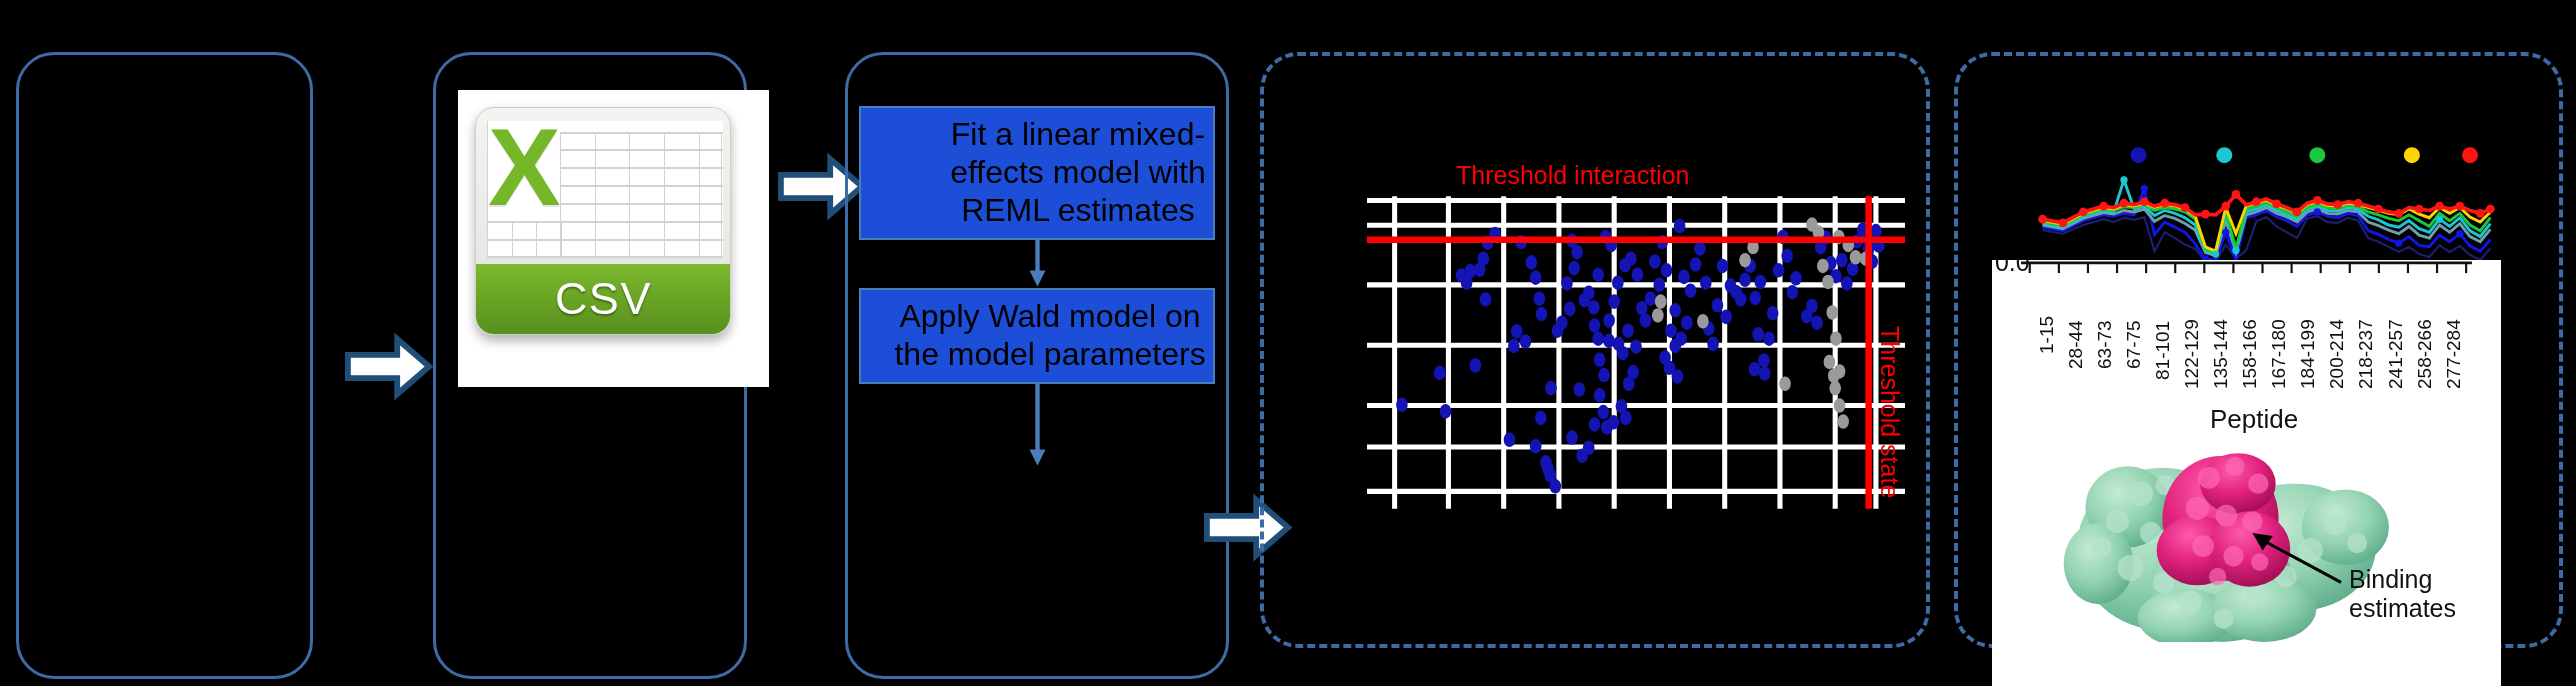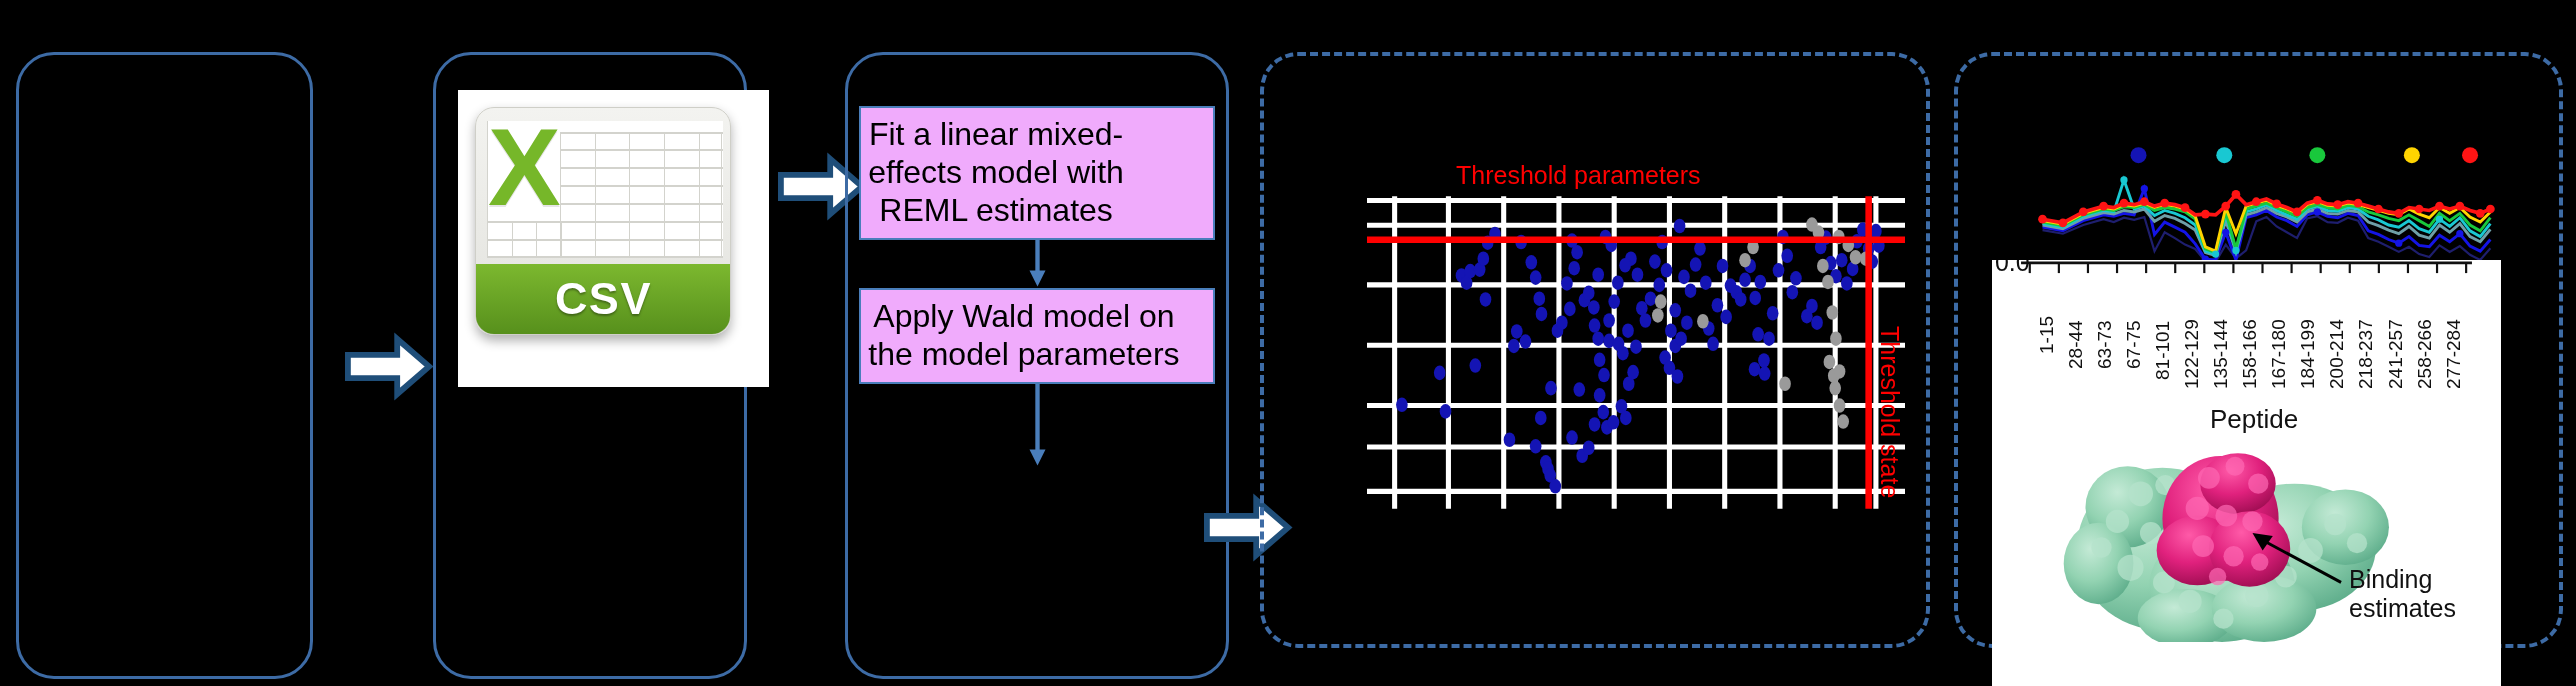--- a/index.html
+++ b/index.html
@@ -40,12 +40,12 @@
   
   .proc-box {
     position: absolute;
-    background: #f0abfc;
+    background: #1d4ed8;
     border: 2.2px solid #4a7ebb;
     color: #000;
     display: flex;
     align-items: center;
-    justify-content: flex-start;
+    justify-content: flex-end;
     text-align: center;
     line-height: 1.18;
     font-size: 32px;

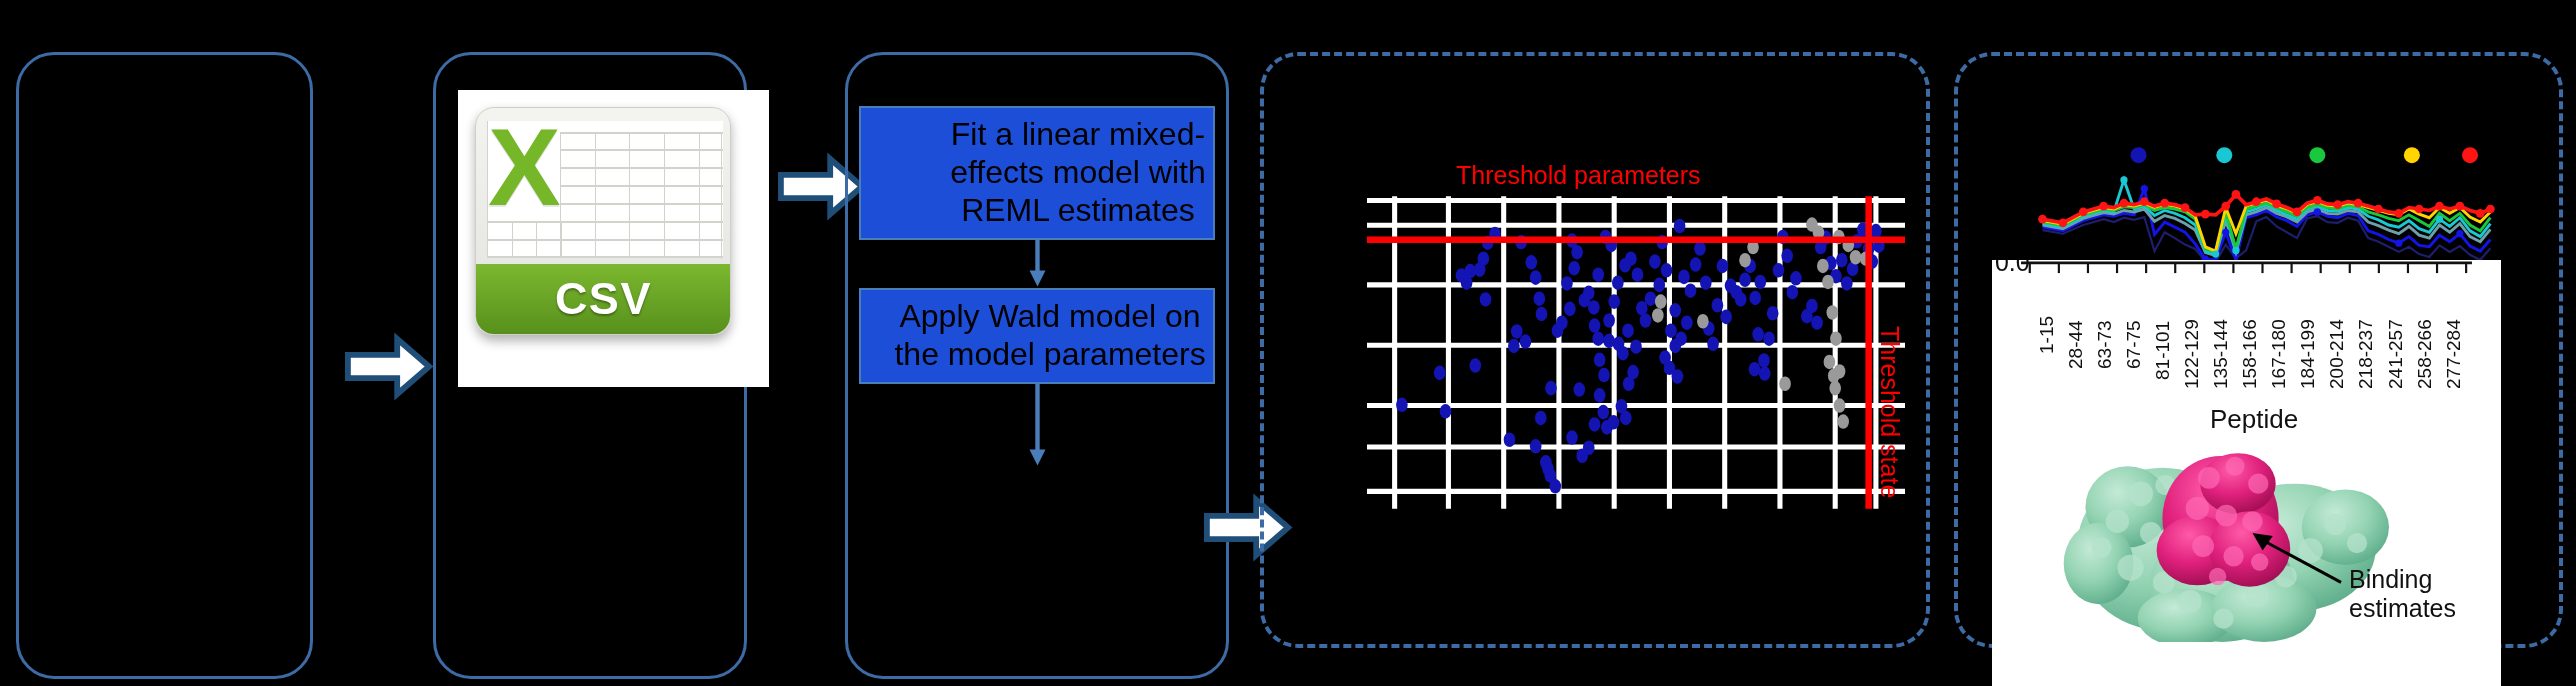--- a/index.html
+++ b/index.html
@@ -243,7 +243,7 @@
 
   <div class="panel-dashed" style="left:1260px; top:52px; width:670px; height:596px;"></div>
 
-  <div class="thr-label-h" style="left:1456px; top:161px;">Threshold parameters</div>
+  <div class="thr-label-h" style="left:1456px; top:161px;">Threshold interaction</div>
 
   <div class="scatter-wrap" style="left:1367px; top:196px; width:538px; height:313px;">
     <svg width="538" height="313" viewBox="0 0 740 430">

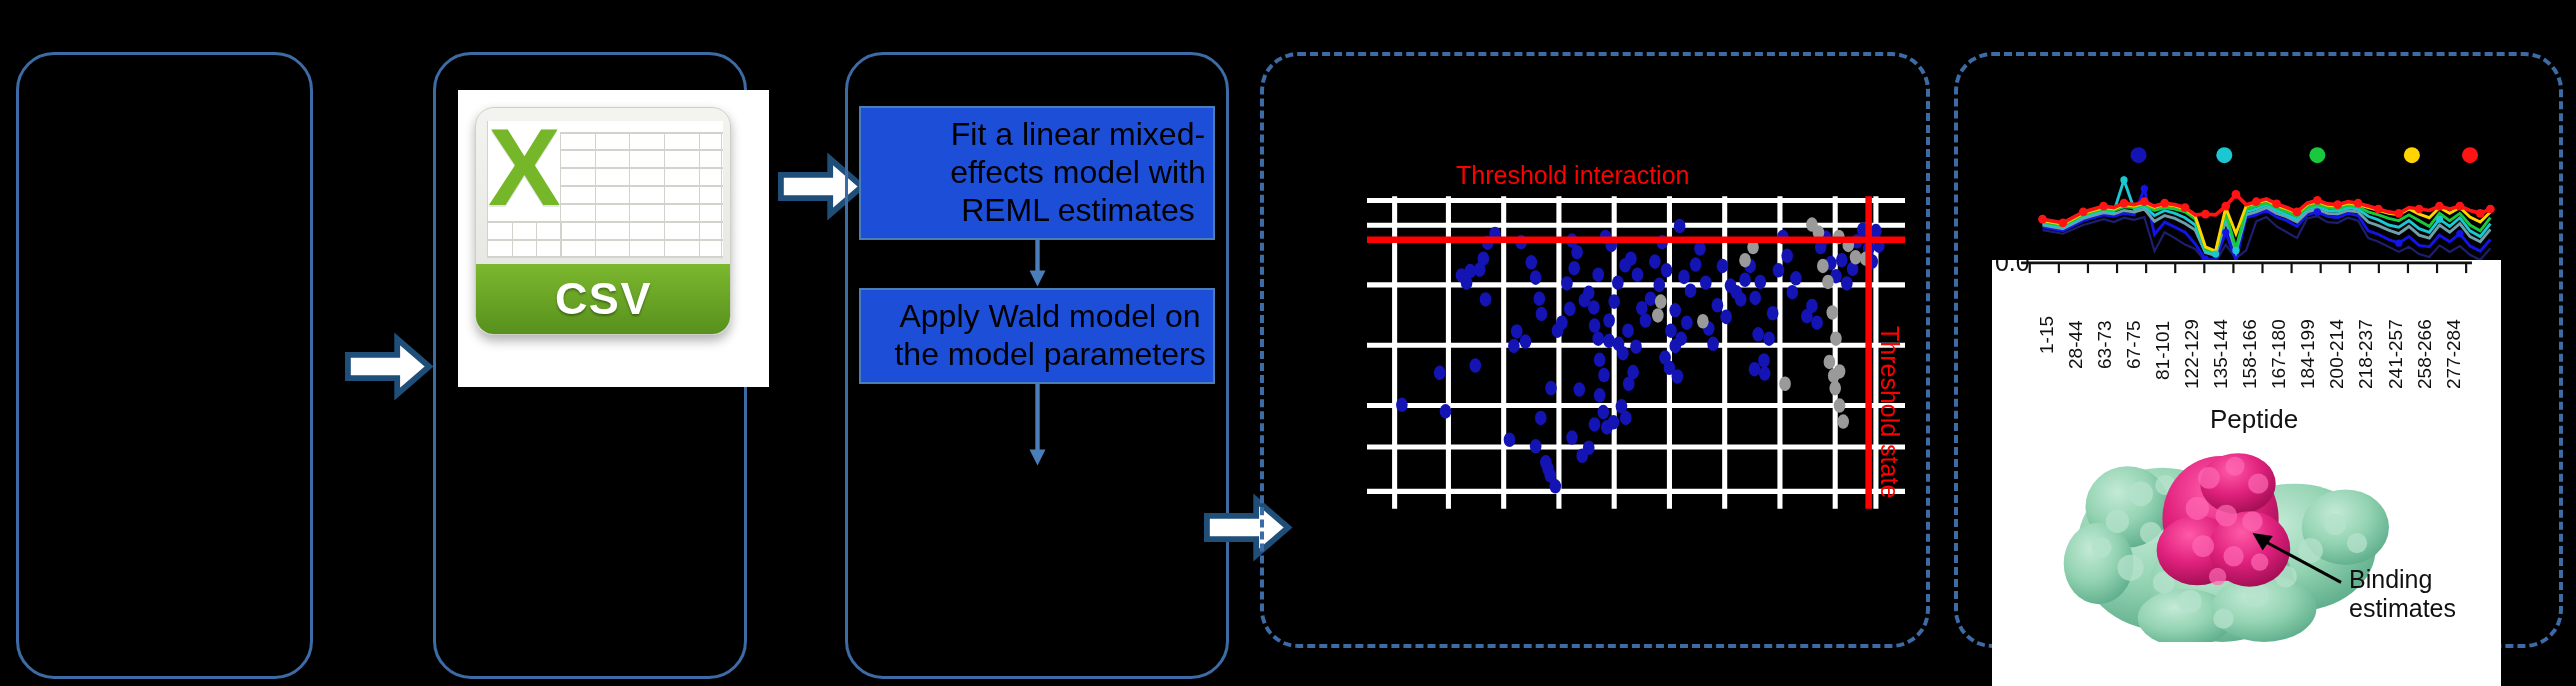--- a/index.html
+++ b/index.html
@@ -90,7 +90,7 @@
     background: linear-gradient(#7cb82f, #57901c);
     display: flex; align-items: center; justify-content: center;
     color: #ffffff;
-    font-weight: bold;
+    font-weight: normal;
     letter-spacing: 1.5px;
     text-shadow: 0 2.2px 2.2px rgba(0,0,0,0.35);
   }

